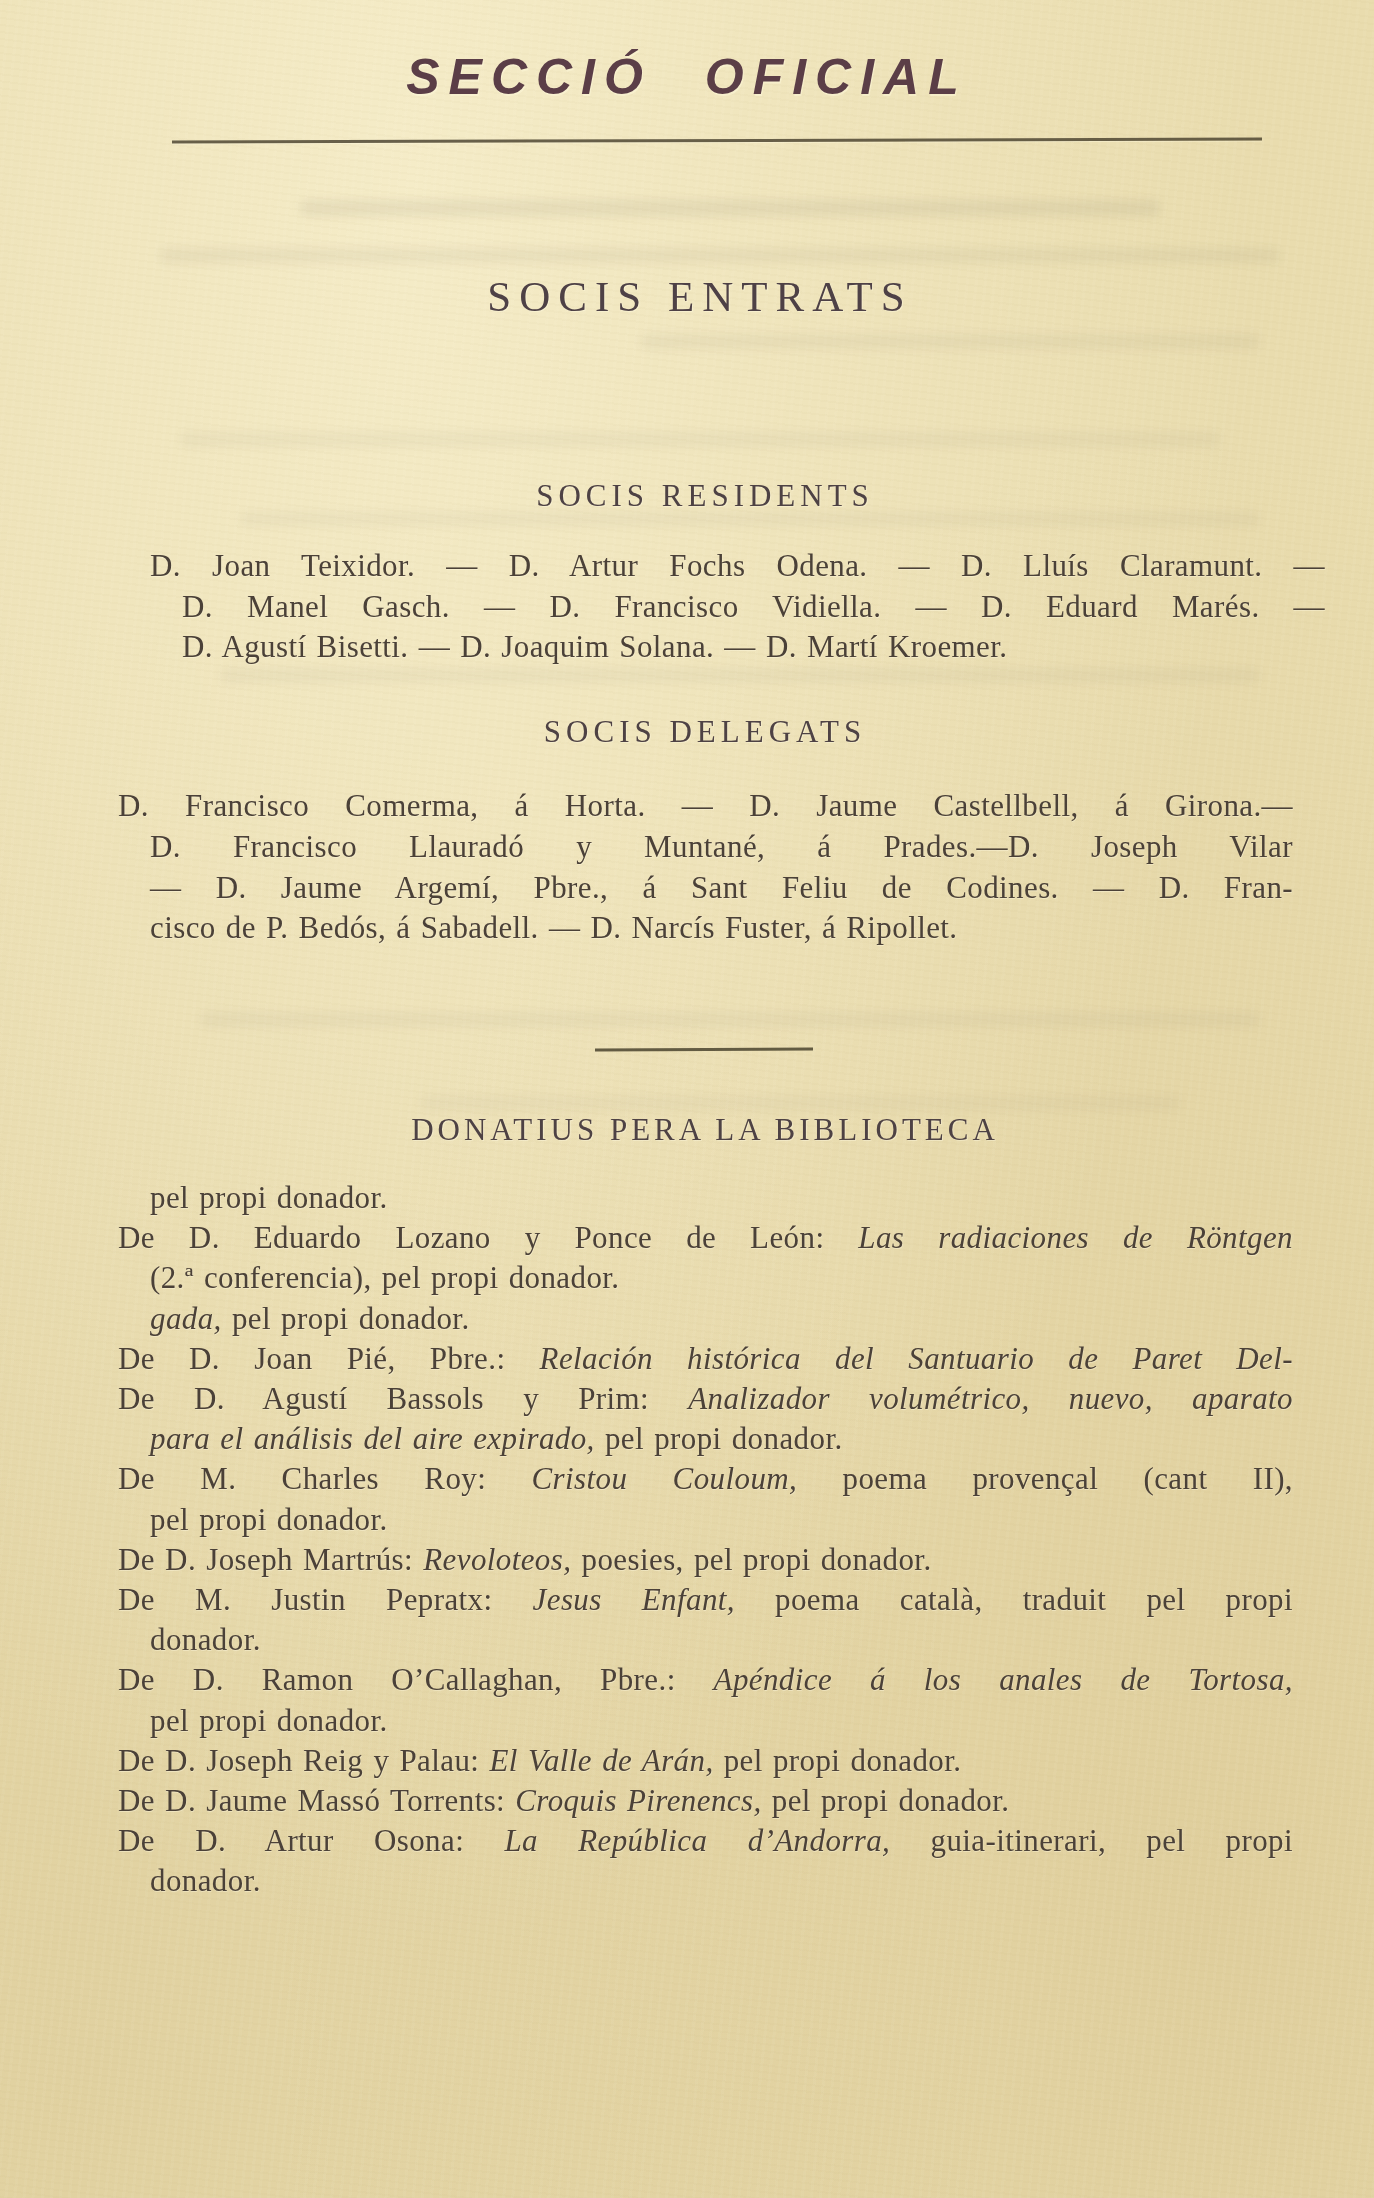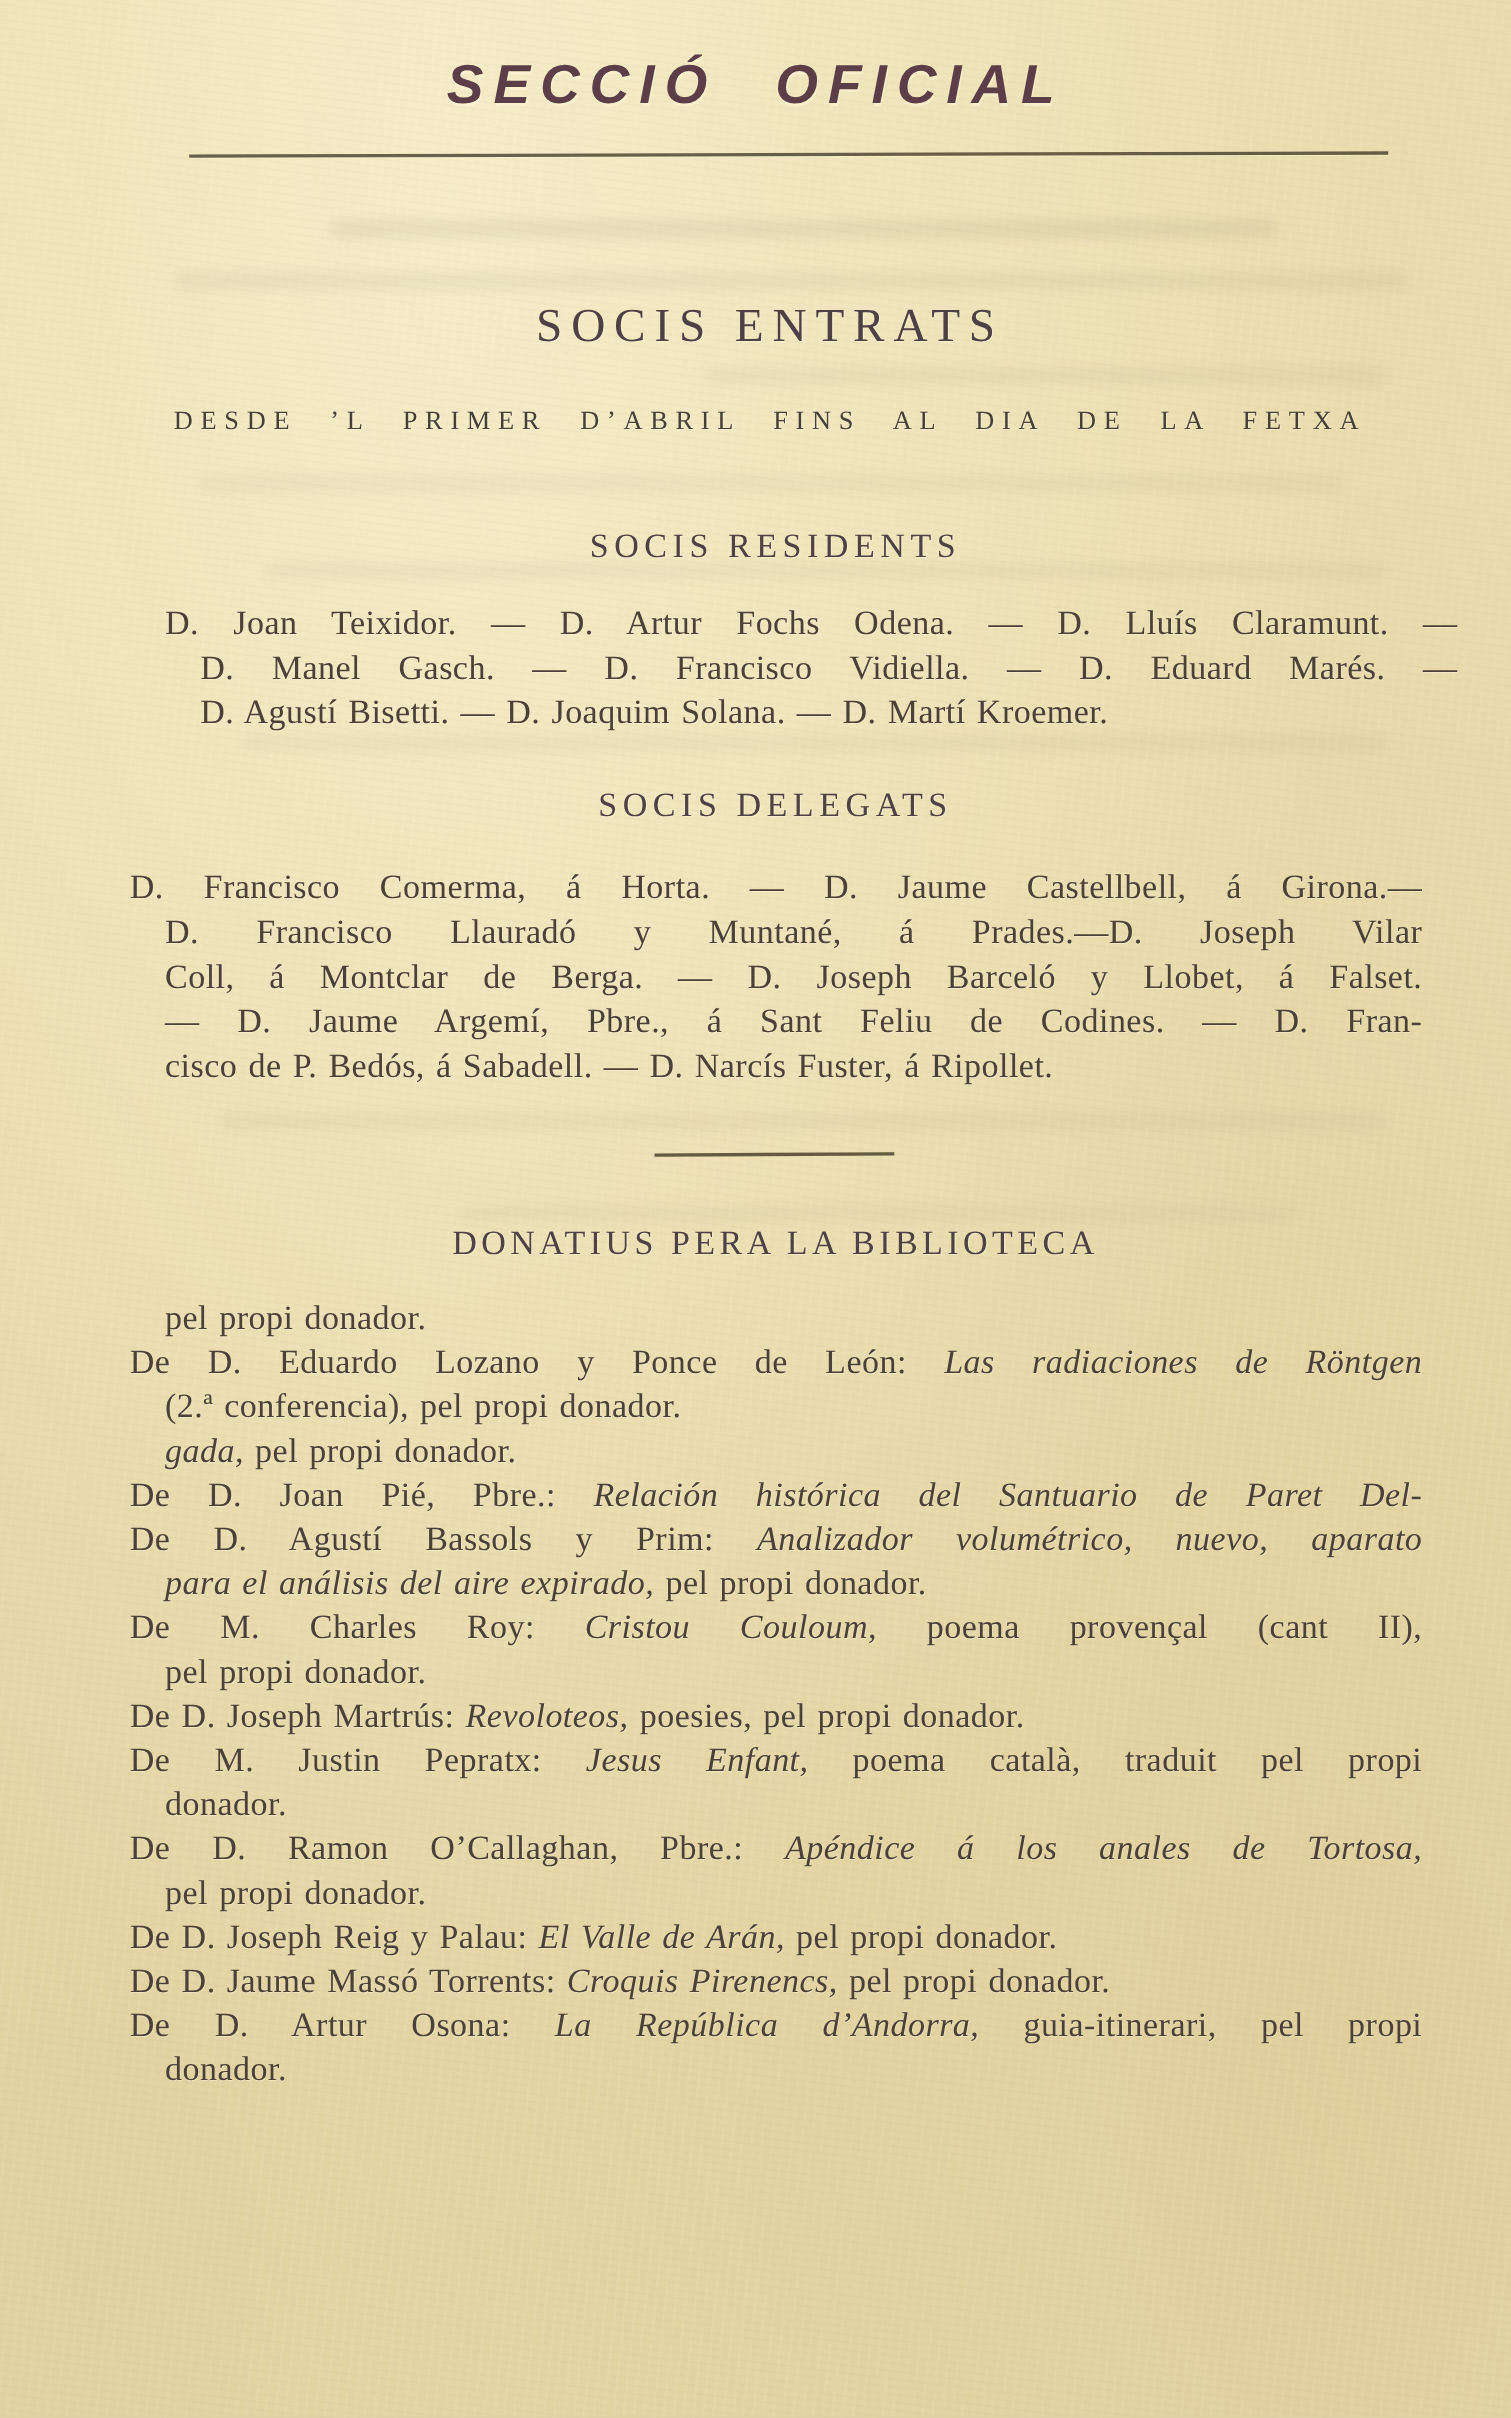--- a/index.html
+++ b/index.html
@@ -102,7 +102,6 @@
   <div class="rule-main"></div>
 
   <div class="h-entrats">SOCIS ENTRATS</div>
-  <div class="h-sub">DESDE ’L PRIMER D’ABRIL FINS AL DIA DE LA FETXA</div>
 
   <div class="shead h-residents">SOCIS RESIDENTS</div>
   <div class="tblock b-residents">

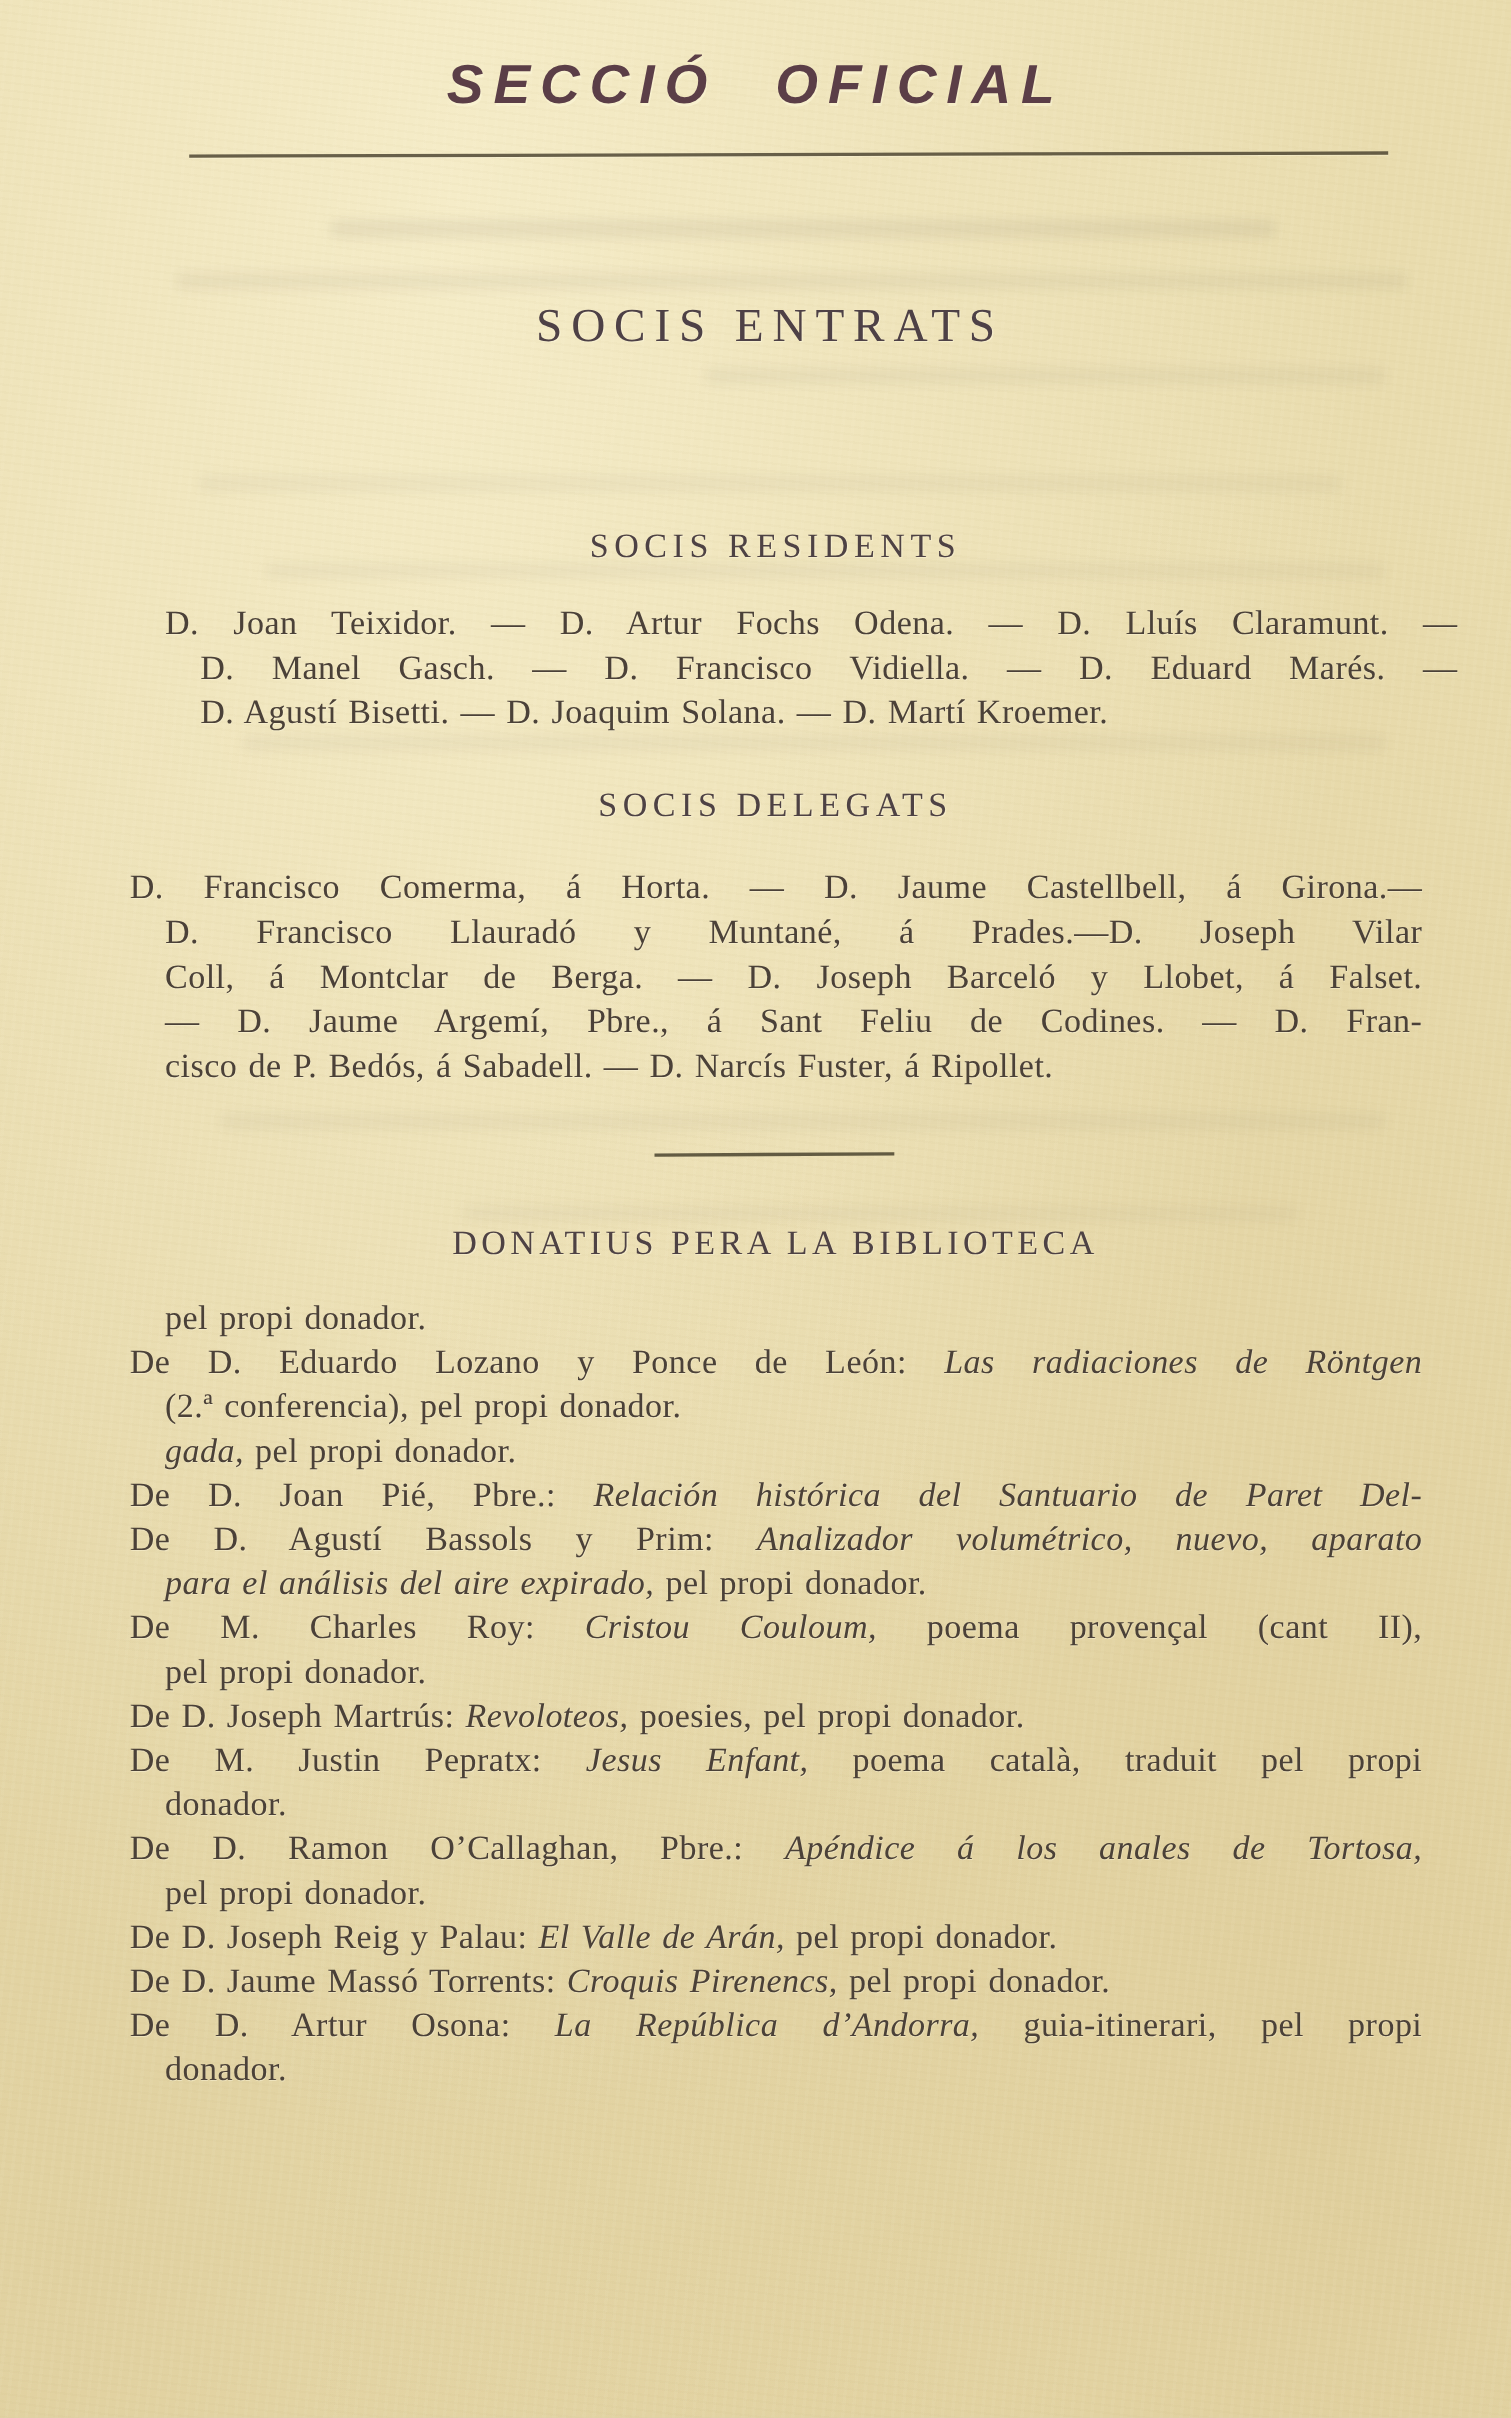--- a/index.html
+++ b/index.html
@@ -114,7 +114,6 @@
   <div class="tblock b-delegats">
       <div class="tline just"><span>D. Francisco Comerma, á Horta. — D. Jaume Castellbell, á Girona.—</span></div>
       <div class="tline just ind"><span>D. Francisco Llauradó y Muntané, á Prades.—D. Joseph Vilar</span></div>
-      <div class="tline just ind"><span>Coll, á Montclar de Berga. — D. Joseph Barceló y Llobet, á Falset.</span></div>
       <div class="tline just ind"><span>— D. Jaume Argemí, Pbre., á Sant Feliu de Codines. — D. Fran-</span></div>
       <div class="tline ind"><span>cisco de P. Bedós, á Sabadell. — D. Narcís Fuster, á Ripollet.</span></div>
     </div>

